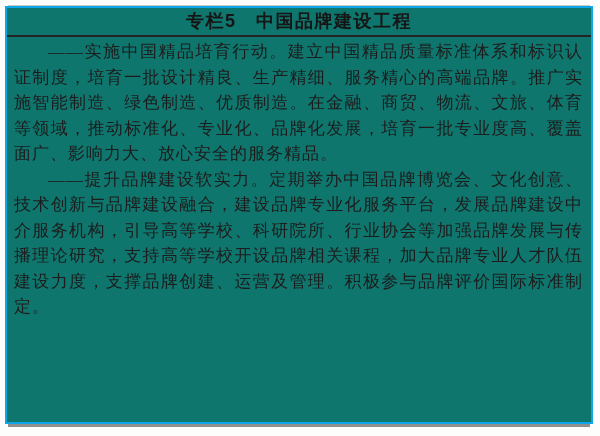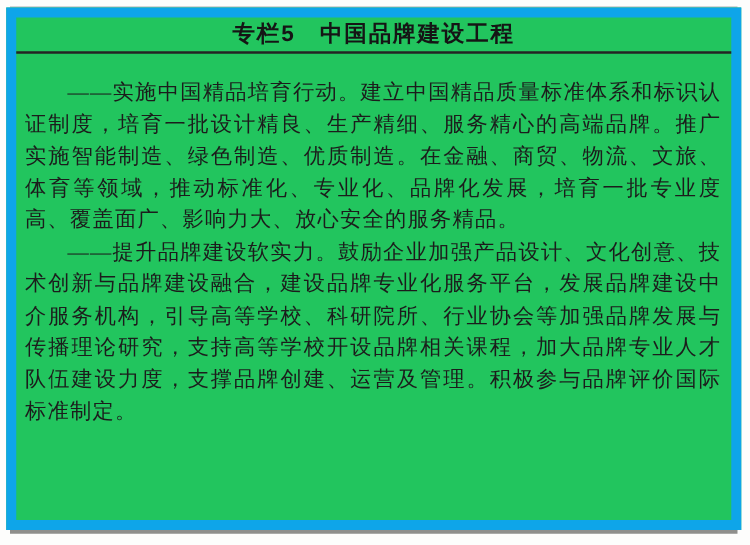--- a/index.html
+++ b/index.html
@@ -25,8 +25,8 @@
     width: 588px;
     height: 418px;
     box-sizing: border-box;
-    border: 8px solid #0ea5e9;
-    background: #22c55e;
+    border: 2px solid #0ea5e9;
+    background: #0f766e;
     box-shadow: 0 -4px 0 -3px #c9c9c6, 0 6px 0 -3px #8f8f8c;
   }
   .panel-title {

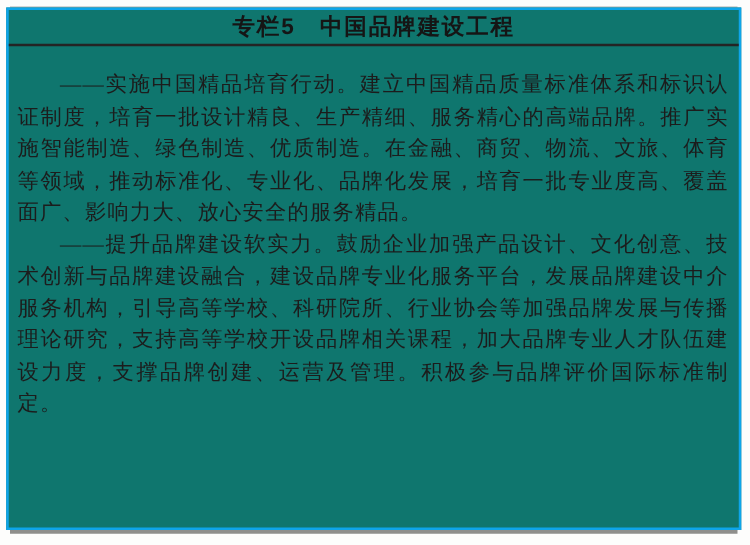--- a/index.html
+++ b/index.html
@@ -45,7 +45,7 @@
   }
   .panel-body {
     box-sizing: border-box;
-    padding: 18px 8px 0 7px;
+    padding: 2px 8px 0 7px;
     height: 385px;
     overflow: hidden;
   }

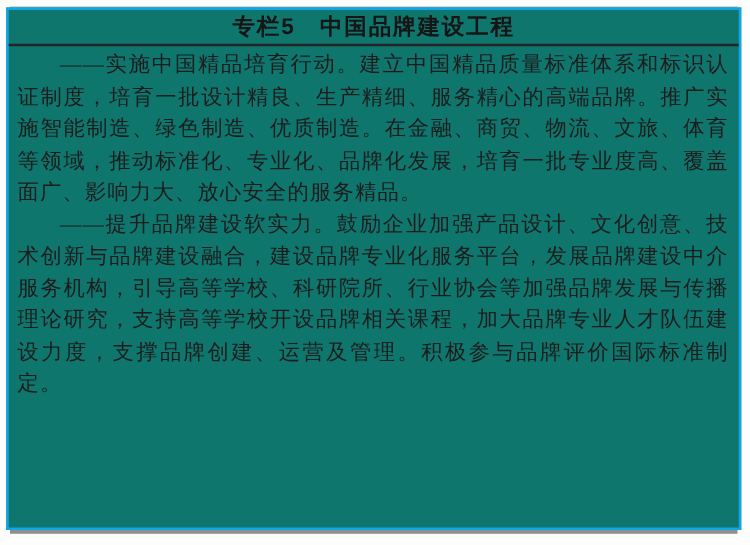--- a/index.html
+++ b/index.html
@@ -68,7 +68,7 @@
     <div class="panel-title">专栏5　中国品牌建设工程</div>
     <div class="panel-body">
         <p>——实施中国精品培育行动。建立中国精品质量标准体系和标识认证制度，培育一批设计精良、生产精细、服务精心的高端品牌。推广实施智能制造、绿色制造、优质制造。在金融、商贸、物流、文旅、体育等领域，推动标准化、专业化、品牌化发展，培育一批专业度高、覆盖面广、影响力大、放心安全的服务精品。</p>
-        <p>——提升品牌建设软实力。鼓励企业加强产品设计、文化创意、技术创新与品牌建设融合，建设品牌专业化服务平台，发展品牌建设中介服务机构，引导高等学校、科研院所、行业协会等加强品牌发展与传播理论研究，支持高等学校开设品牌相关课程，加大品牌专业人才队伍建设力度，支撑品牌创建、运营及管理。积极参与品牌评价国际标准制定。</p>
+        <p>——提升品牌建设软实力。定期举办中国品牌博览会、文化创意、技术创新与品牌建设融合，建设品牌专业化服务平台，发展品牌建设中介服务机构，引导高等学校、科研院所、行业协会等加强品牌发展与传播理论研究，支持高等学校开设品牌相关课程，加大品牌专业人才队伍建设力度，支撑品牌创建、运营及管理。积极参与品牌评价国际标准制定。</p>
       </div>
   </div>
 </div>

